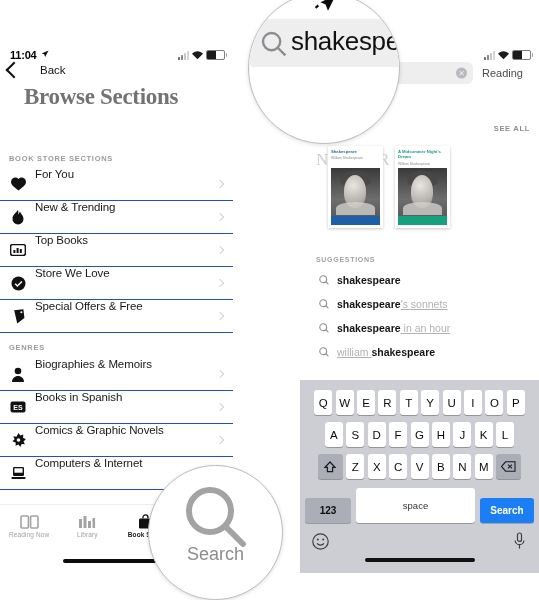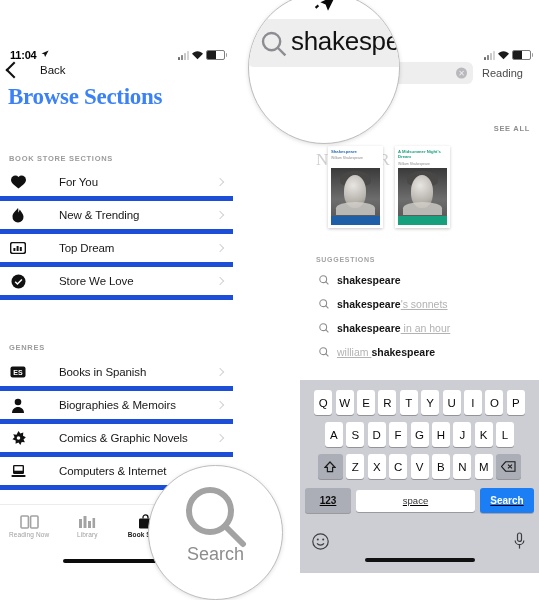--- a/index.html
+++ b/index.html
@@ -32,8 +32,8 @@
   .back-chev{width:10px;height:10px;border-left:2px solid #111;border-bottom:2px solid #111;
              transform:rotate(45deg);margin-left:4px;}
   .back-label{font-size:11.5px;color:#121212;margin-left:20px;}
-  .big-title{position:absolute;left:8px;top:56px;font-family:"Liberation Serif",serif;
-             font-weight:bold;font-size:23px;color:#3b82f6;letter-spacing:-.3px;}
+  .big-title{position:absolute;left:24px;top:56px;font-family:"Liberation Serif",serif;
+             font-weight:bold;font-size:23px;color:#737373;letter-spacing:-.3px;}
   .sec-head{position:absolute;left:9px;font-size:7.5px;letter-spacing:.7px;color:#9b9b9b;font-weight:bold;}
   #hdr-bookstore{top:126px;}
   #hdr-genres{top:315px;}

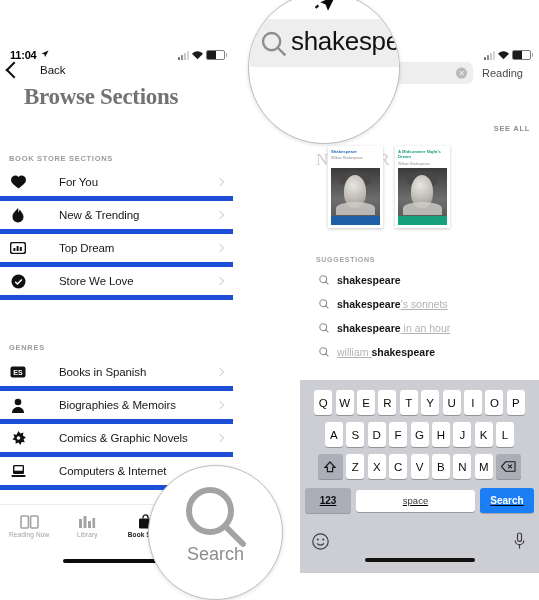--- a/index.html
+++ b/index.html
@@ -41,8 +41,8 @@
   .rowlist{position:absolute;left:0;width:233px;}
   #list-bookstore{top:140px;}
   #list-genres{top:330px;}
-  .row{position:relative;height:33px;display:flex;align-items:center;
-       border-bottom:5px solid #1d4ed8;box-sizing:border-box;padding-left:24px;}
+  .row{position:relative;height:33px;display:flex;
+       border-bottom:1px solid #1d4ed8;box-sizing:border-box;}
   .row .ic{position:absolute;left:10px;top:50%;transform:translateY(-50%);
            width:16px;height:16px;display:flex;align-items:center;justify-content:center;color:#111;}
   .row .lbl{margin-left:35px;font-size:11.5px;color:#18181a;letter-spacing:-.1px;}

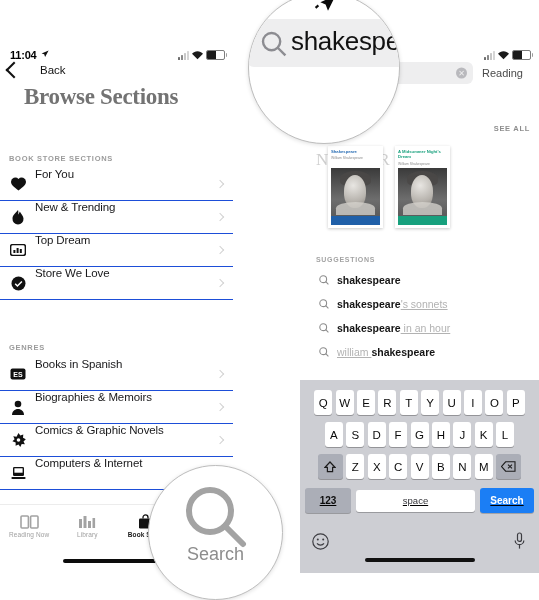--- a/index.html
+++ b/index.html
@@ -217,7 +217,7 @@
             <rect x="9.8" y="5" width="2" height="4" fill="#111"></rect>
           </svg>
         </span>
-        <span class="lbl">Top Dream</span>
+        <span class="lbl">Top Books</span>
         <span class="chev"></span>
       </div>
 

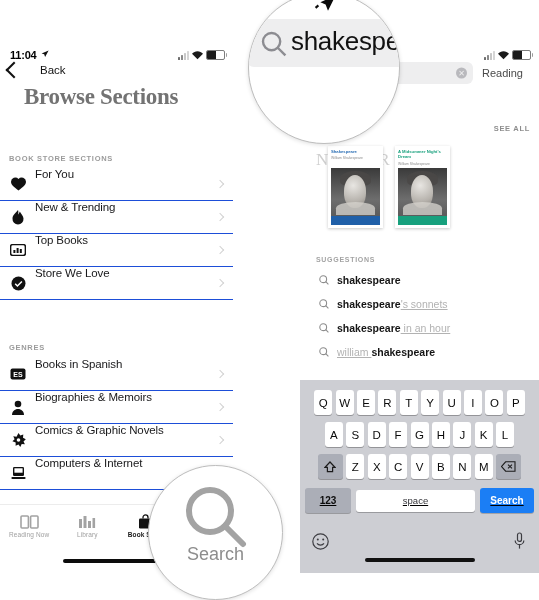--- a/index.html
+++ b/index.html
@@ -232,6 +232,16 @@
         <span class="chev"></span>
       </div>
 
+      <div class="row">
+        <span class="ic">
+          <svg class="sv" width="13" height="15" viewBox="0 0 13 15">
+            <path d="M2.2 1.2 11.4 .2 12.4 9 5.2 14.6z" fill="#111"></path>
+            <circle cx="9.4" cy="3.2" r="1" fill="#fff"></circle>
+          </svg>
+        </span>
+        <span class="lbl">Special Offers &amp; Free</span>
+        <span class="chev"></span>
+      </div>
     </div>
 
     <div class="sec-head" id="hdr-genres">GENRES</div>

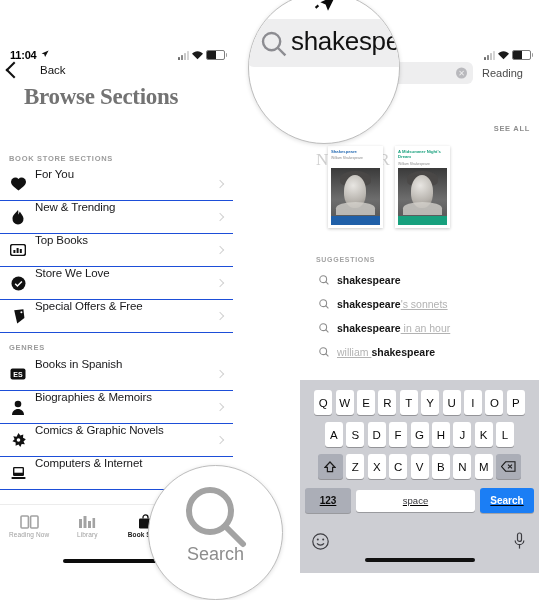--- a/index.html
+++ b/index.html
@@ -250,23 +250,23 @@
 
       <div class="row">
         <span class="ic">
+          <svg class="sv" width="12" height="15" viewBox="0 0 12 15">
+            <circle cx="6" cy="4" r="3.3" fill="#111"></circle>
+            <path d="M0 15c0-3.6 2.7-6 6-6s6 2.4 6 6z" fill="#111"></path>
+          </svg>
+        </span>
+        <span class="lbl">Biographies &amp; Memoirs</span>
+        <span class="chev"></span>
+      </div>
+
+      <div class="row">
+        <span class="ic">
           <svg class="sv" width="16" height="12" viewBox="0 0 16 12">
             <rect x=".5" y=".5" width="15" height="11" rx="2" fill="#111"></rect>
             <text x="8" y="8.8" font-size="7" font-family="Liberation Sans, sans-serif" fill="#fff" text-anchor="middle" font-weight="bold">ES</text>
           </svg>
         </span>
         <span class="lbl">Books in Spanish</span>
-        <span class="chev"></span>
-      </div>
-
-      <div class="row">
-        <span class="ic">
-          <svg class="sv" width="12" height="15" viewBox="0 0 12 15">
-            <circle cx="6" cy="4" r="3.3" fill="#111"></circle>
-            <path d="M0 15c0-3.6 2.7-6 6-6s6 2.4 6 6z" fill="#111"></path>
-          </svg>
-        </span>
-        <span class="lbl">Biographies &amp; Memoirs</span>
         <span class="chev"></span>
       </div>
 

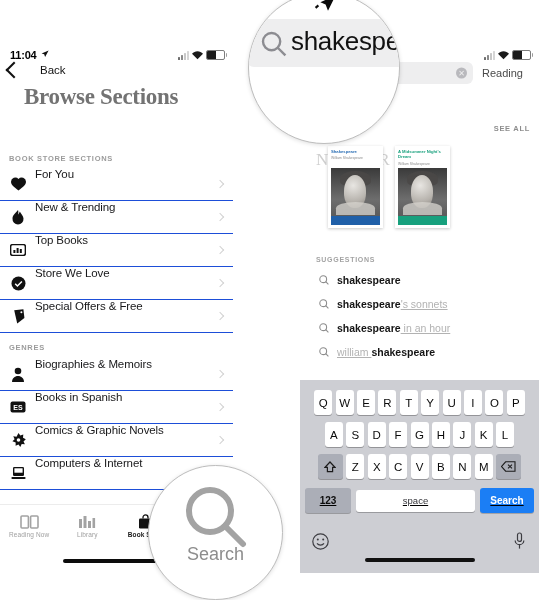--- a/index.html
+++ b/index.html
@@ -115,7 +115,7 @@
        font-size:11.5px;color:#0a0a0a;}
   .wkey{width:25px;background:#abaeb7;}
   #krow3{align-items:center;}
-  .krow4{display:flex;align-items:center;gap:5px;margin-top:9px;padding:0 5px;text-decoration:underline;}
+  .krow4{display:flex;align-items:flex-end;gap:5px;margin-top:9px;padding:0 5px;}
   .k123{width:46px;height:25px;background:#abaeb7;border-radius:3px;
         box-shadow:0 1px 0 rgba(0,0,0,.25);display:flex;align-items:center;justify-content:center;
         font-size:10px;font-weight:bold;color:#0d0d0d;}

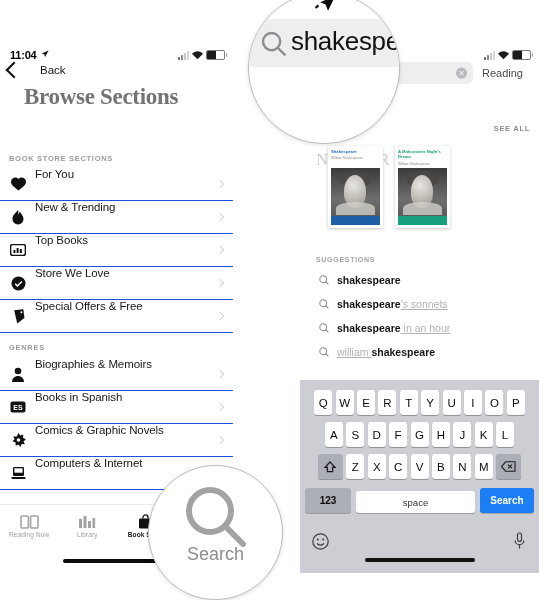--- a/index.html
+++ b/index.html
@@ -119,7 +119,7 @@
   .k123{width:46px;height:25px;background:#abaeb7;border-radius:3px;
         box-shadow:0 1px 0 rgba(0,0,0,.25);display:flex;align-items:center;justify-content:center;
         font-size:10px;font-weight:bold;color:#0d0d0d;}
-  .kspace{flex:1;height:22px;background:#fff;border-radius:3px;box-shadow:0 1px 0 rgba(0,0,0,.25);
+  .kspace{flex:1;height:35px;background:#fff;border-radius:3px;box-shadow:0 1px 0 rgba(0,0,0,.25);
           display:flex;align-items:center;justify-content:center;font-size:9.5px;color:#35353a;}
   .ksearch{width:54px;height:25px;background:#1b7ef5;border-radius:3px;
            box-shadow:0 1px 0 rgba(0,0,0,.2);display:flex;align-items:center;justify-content:center;

